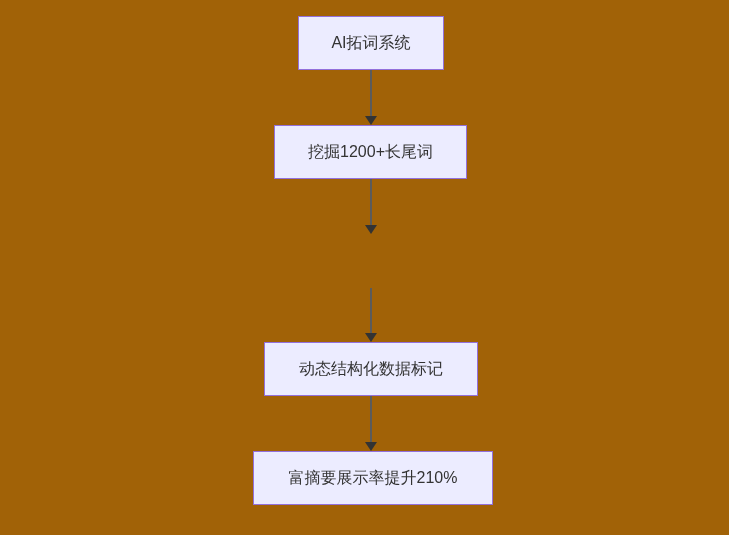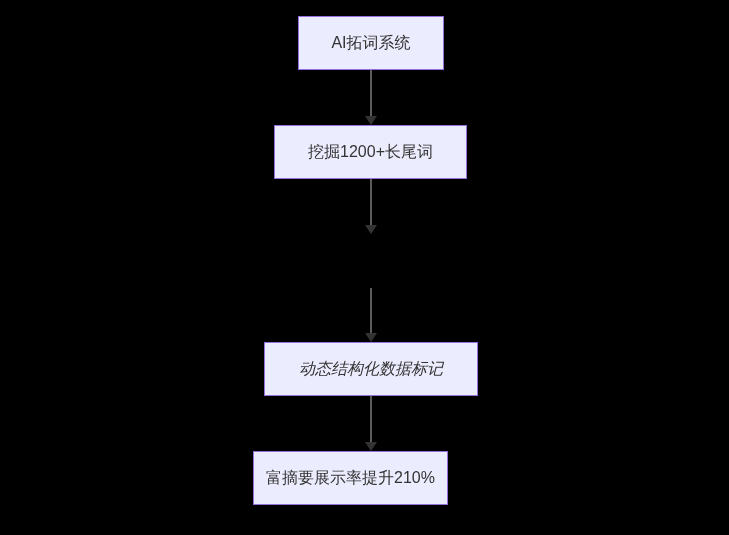--- a/index.html
+++ b/index.html
@@ -13,7 +13,7 @@
     position: relative;
     width: 729px;
     height: 535px;
-    background: #000000;
+    background: #a16207;
   }
   .node {
     position: absolute;

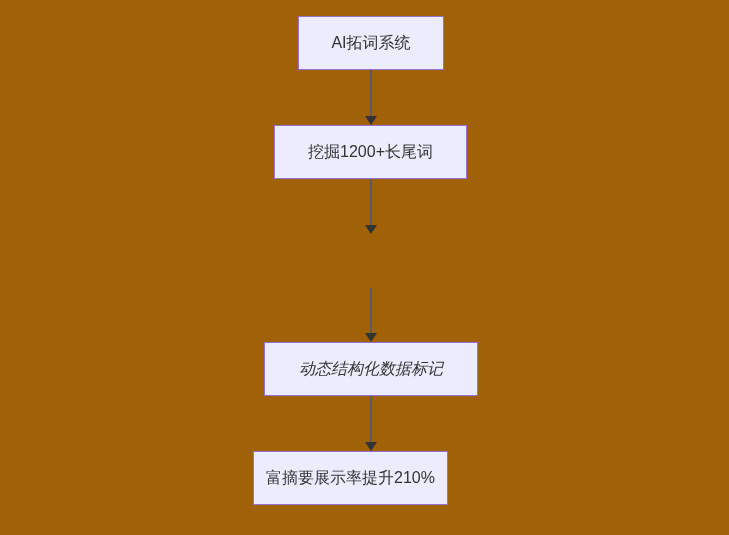--- a/index.html
+++ b/index.html
@@ -32,7 +32,7 @@
   .n1 { left: 298px; top: 16px;  width: 146px; }
   .n2 { left: 274px; top: 125px; width: 193px; }
   .n3 { left: 260px; top: 234px; width: 221px; }
-  .n4 { left: 264px; top: 342px; width: 214px; font-style: italic; }
+  .n4 { left: 264px; top: 342px; width: 214px; }
   .n5 { left: 253px; top: 451px; width: 195px; }
   .arrow {
     position: absolute;

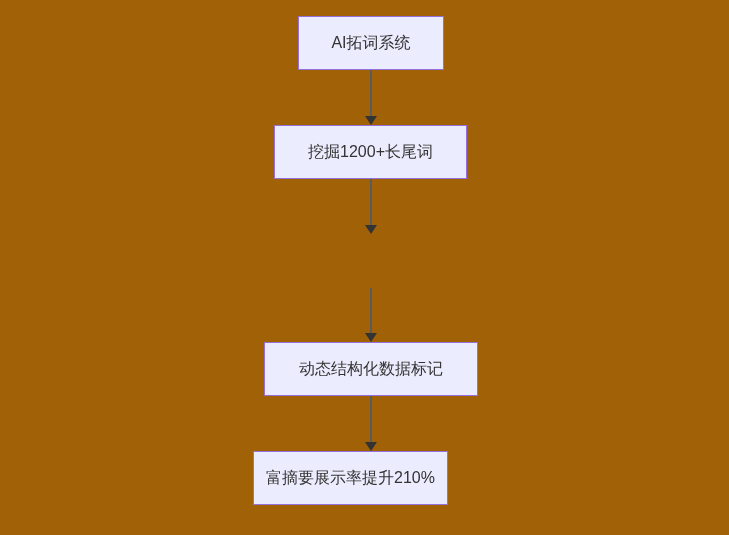--- a/index.html
+++ b/index.html
@@ -33,7 +33,7 @@
   .n2 { left: 274px; top: 125px; width: 193px; }
   .n3 { left: 260px; top: 234px; width: 221px; }
   .n4 { left: 264px; top: 342px; width: 214px; }
-  .n5 { left: 253px; top: 451px; width: 195px; }
+  .n5 { left: 253px; top: 451px; width: 240px; }
   .arrow {
     position: absolute;
     left: 363px;

